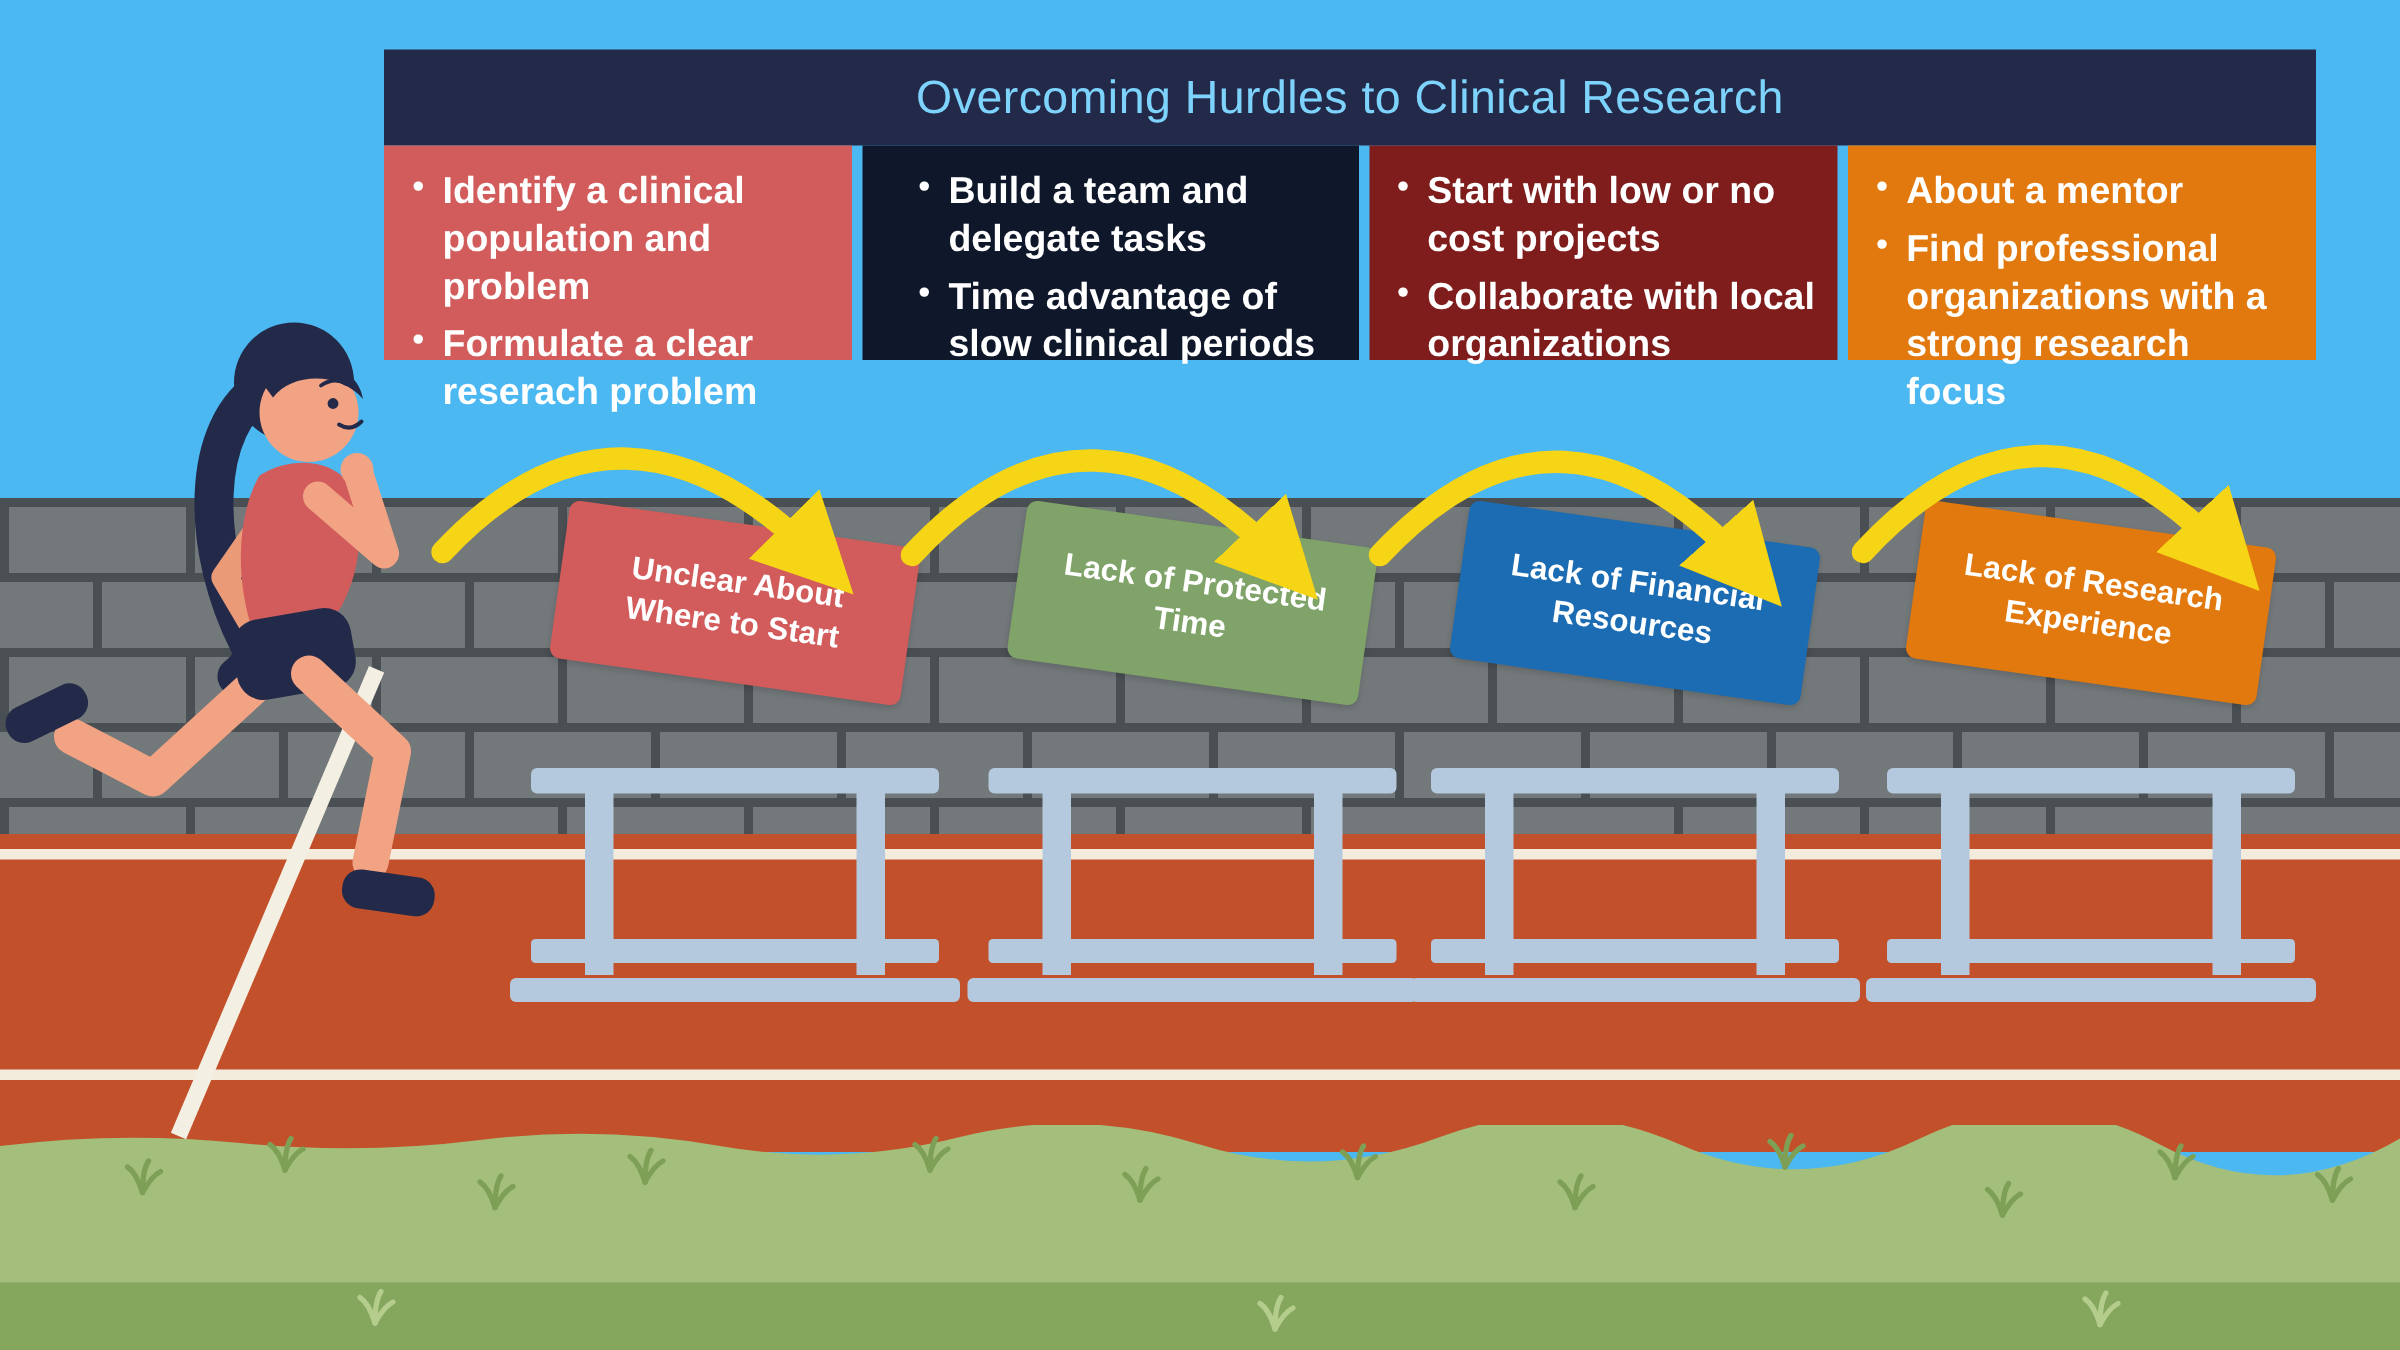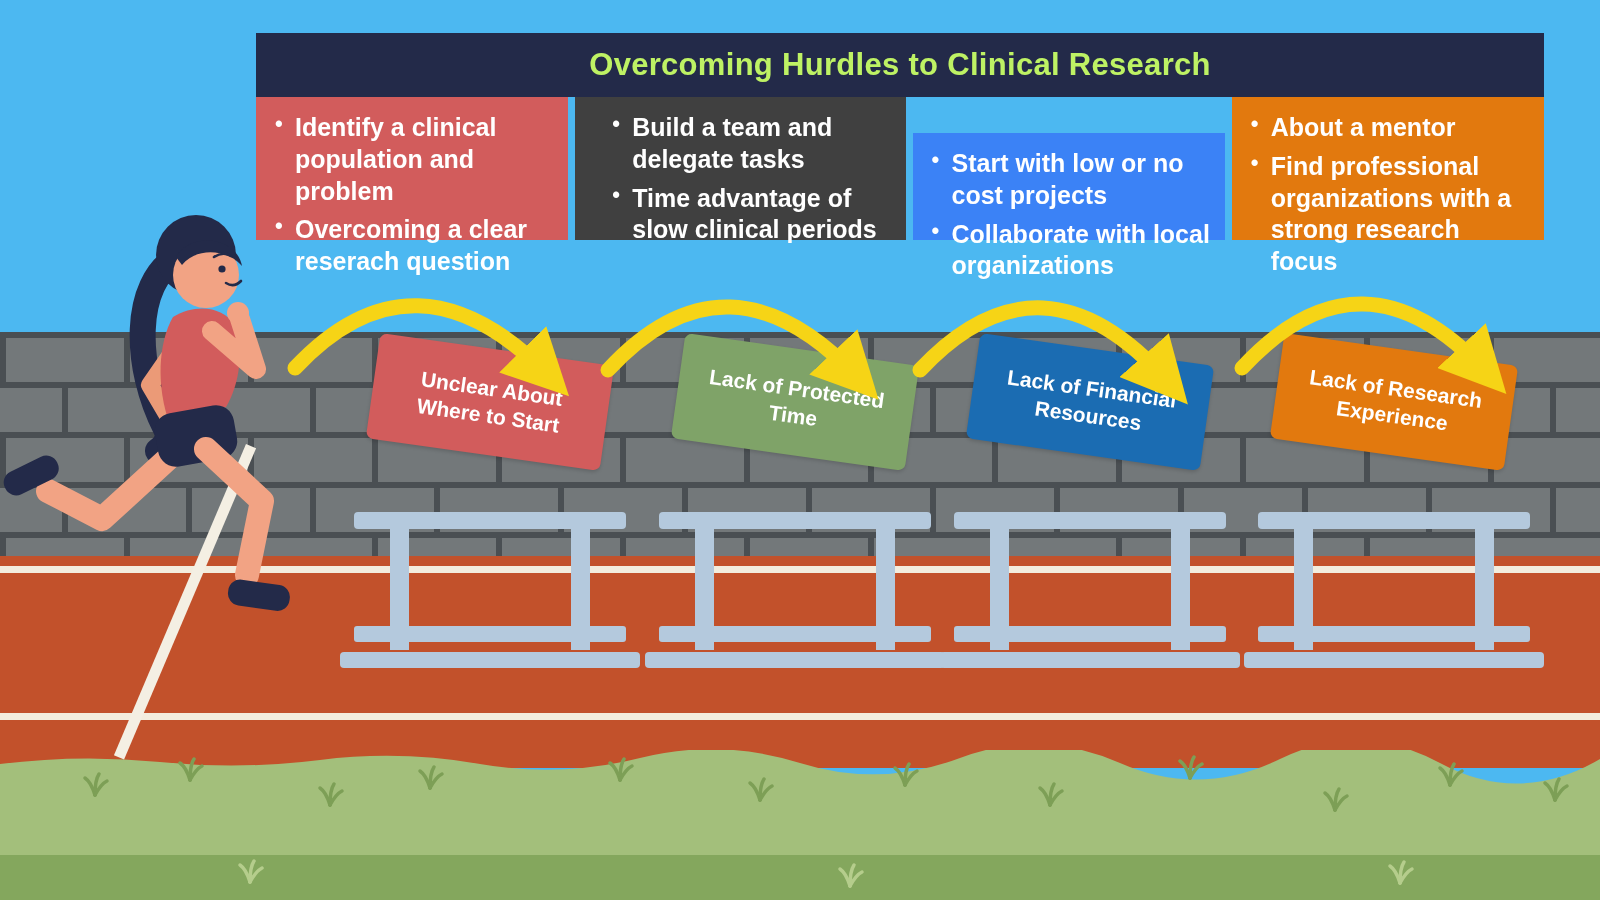--- a/index.html
+++ b/index.html
@@ -26,7 +26,7 @@
     position:absolute; left:256px; top:33px; width:1288px; height:64px;
     display:flex; align-items:center; justify-content:center;
   }
-  .title-bar h1 { margin:0; color:#bef264; font-size:31px; font-weight:700; letter-spacing:.3px; }
+  .title-bar h1 { margin:0; color:#7dd3fc; font-size:31px; font-weight:400; letter-spacing:.3px; }
   
   .boxes { position:absolute; left:256px; top:97px; width:1288px; height:143px; display:flex; gap:7px; }
   .box { flex:1; box-sizing:border-box; padding:15px 14px 0 18px; }

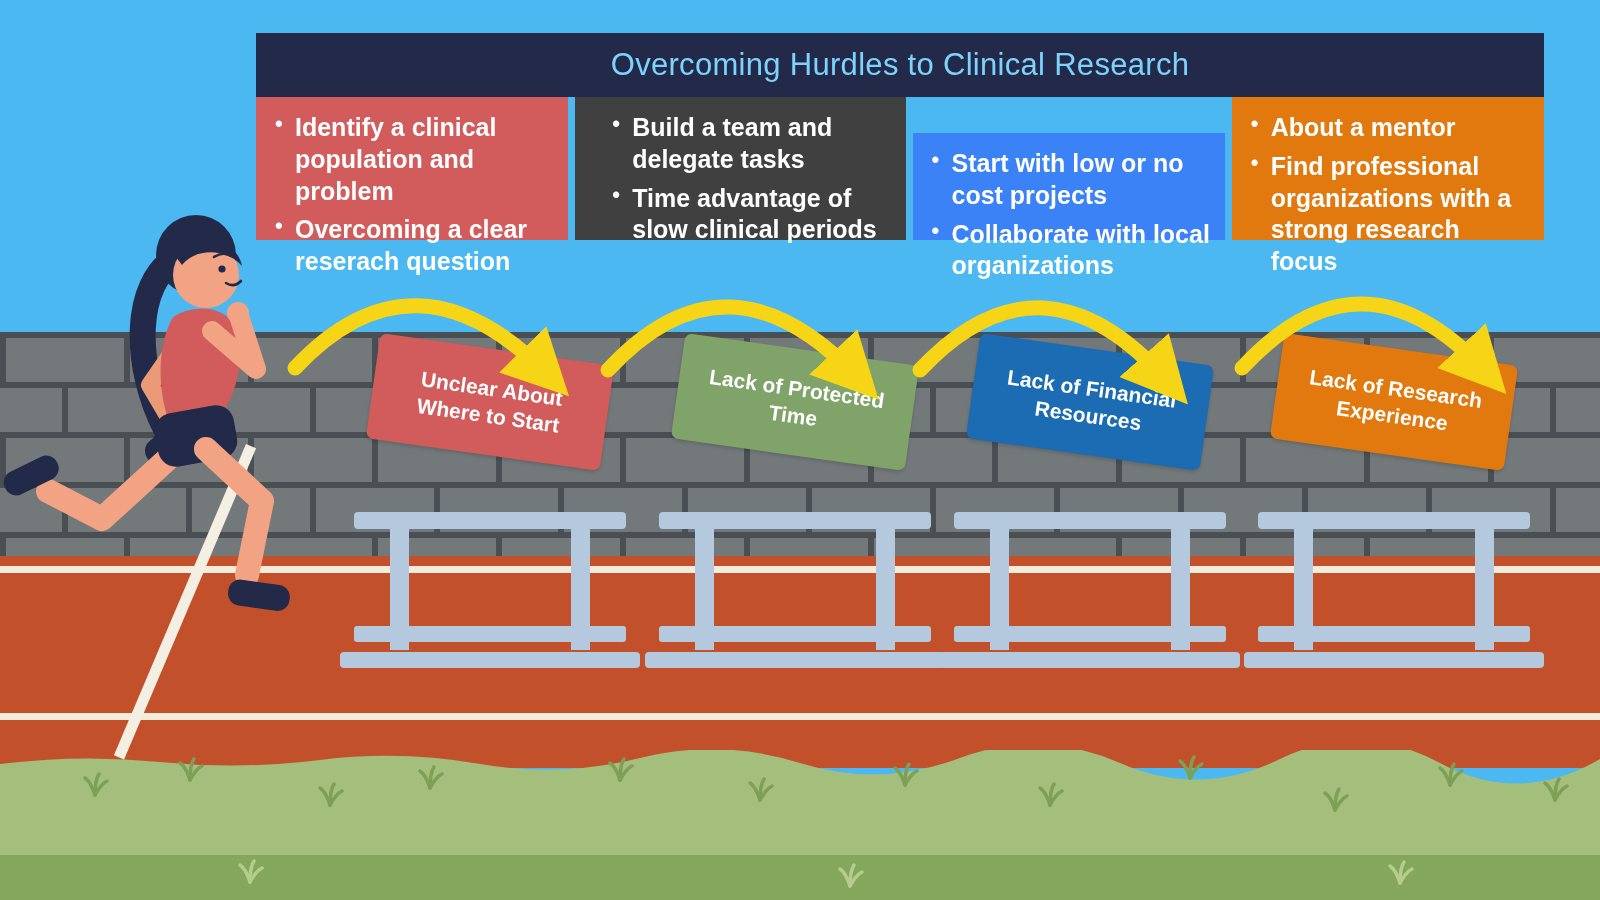--- a/index.html
+++ b/index.html
@@ -129,7 +129,7 @@
         <li>Overcoming a clear reserach question</li>
       </ul>
     </div>
-    <div class="box" style="background-color: #404040; padding-left: 36px;">
+    <div class="box" style="background-color: #0f172a; padding-left: 36px;">
       <ul>
         <li>Build a team and delegate tasks</li>
         <li>Time advantage of slow clinical periods</li>

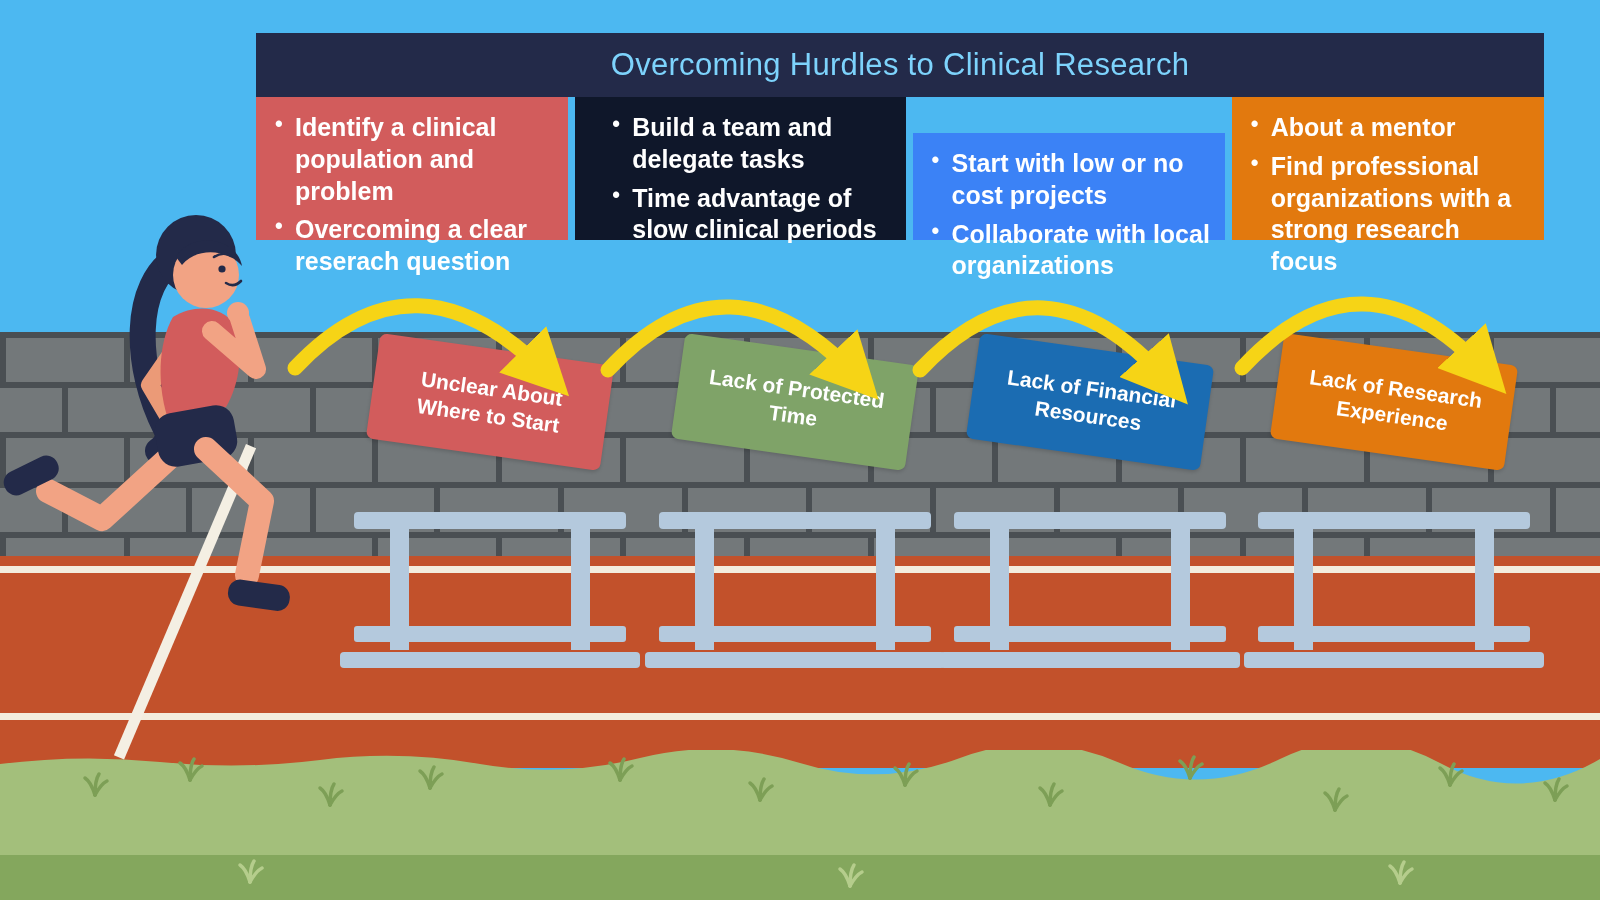--- a/index.html
+++ b/index.html
@@ -135,7 +135,7 @@
         <li>Time advantage of slow clinical periods</li>
       </ul>
     </div>
-    <div class="box" style="background-color: #3b82f6; margin-top: 36px;">
+    <div class="box" style="background-color: #7f1d1d;">
       <ul>
         <li>Start with low or no cost projects</li>
         <li>Collaborate with local organizations</li>

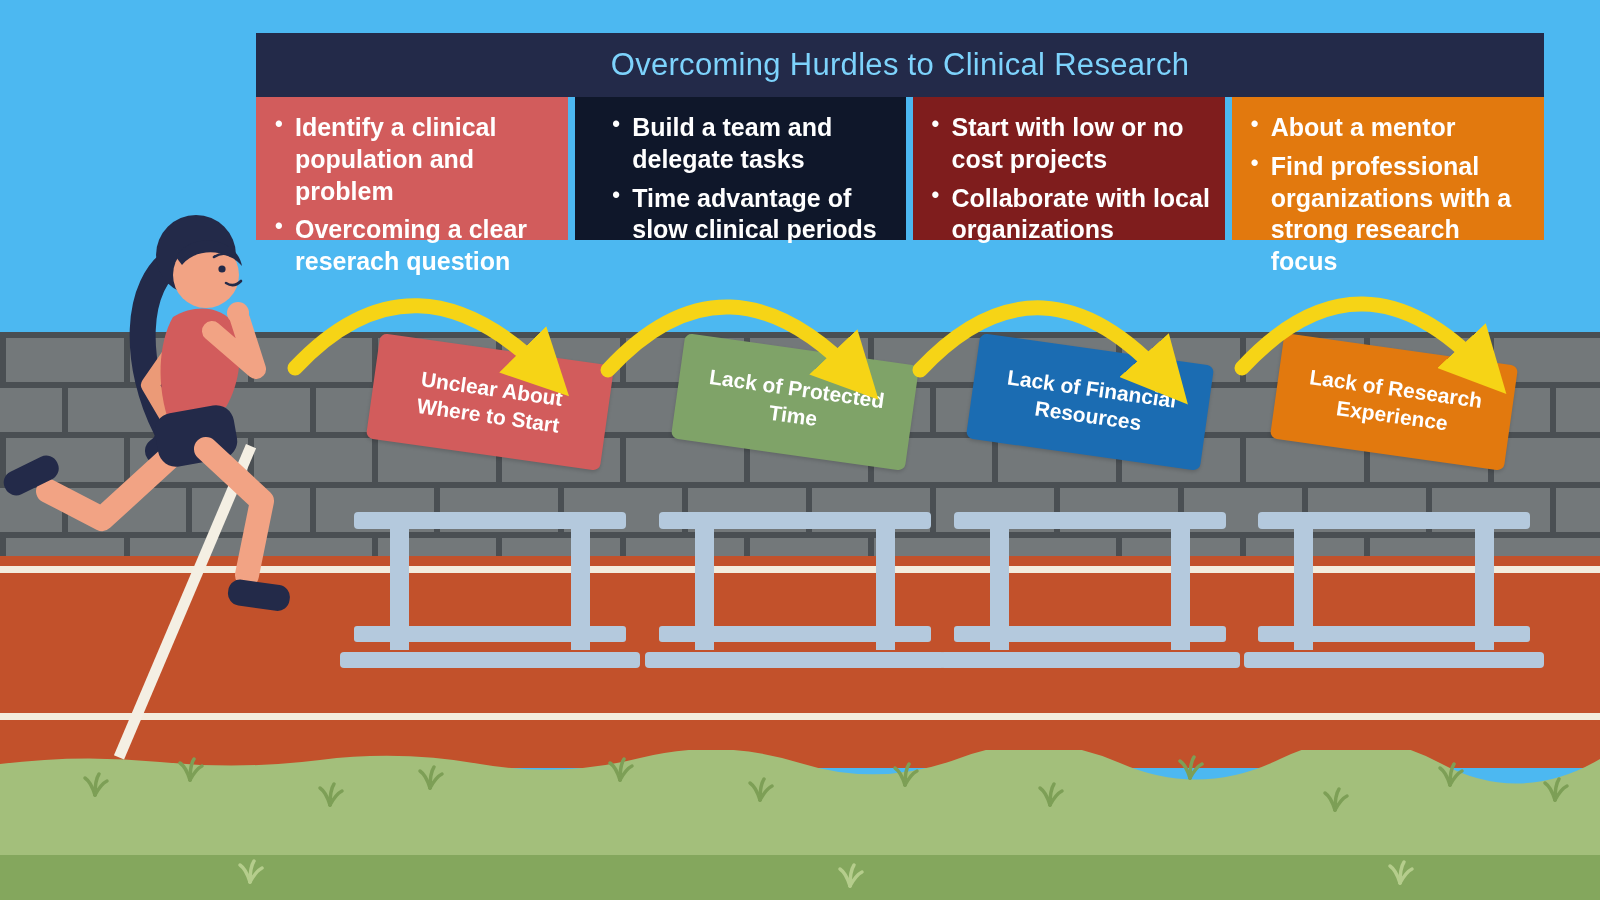--- a/index.html
+++ b/index.html
@@ -126,7 +126,7 @@
     <div class="box" style="background-color: rgb(210, 92, 92);">
       <ul>
         <li>Identify a clinical population and problem</li>
-        <li>Overcoming a clear reserach question</li>
+        <li>Formulate a clear reserach problem</li>
       </ul>
     </div>
     <div class="box" style="background-color: #0f172a; padding-left: 36px;">

